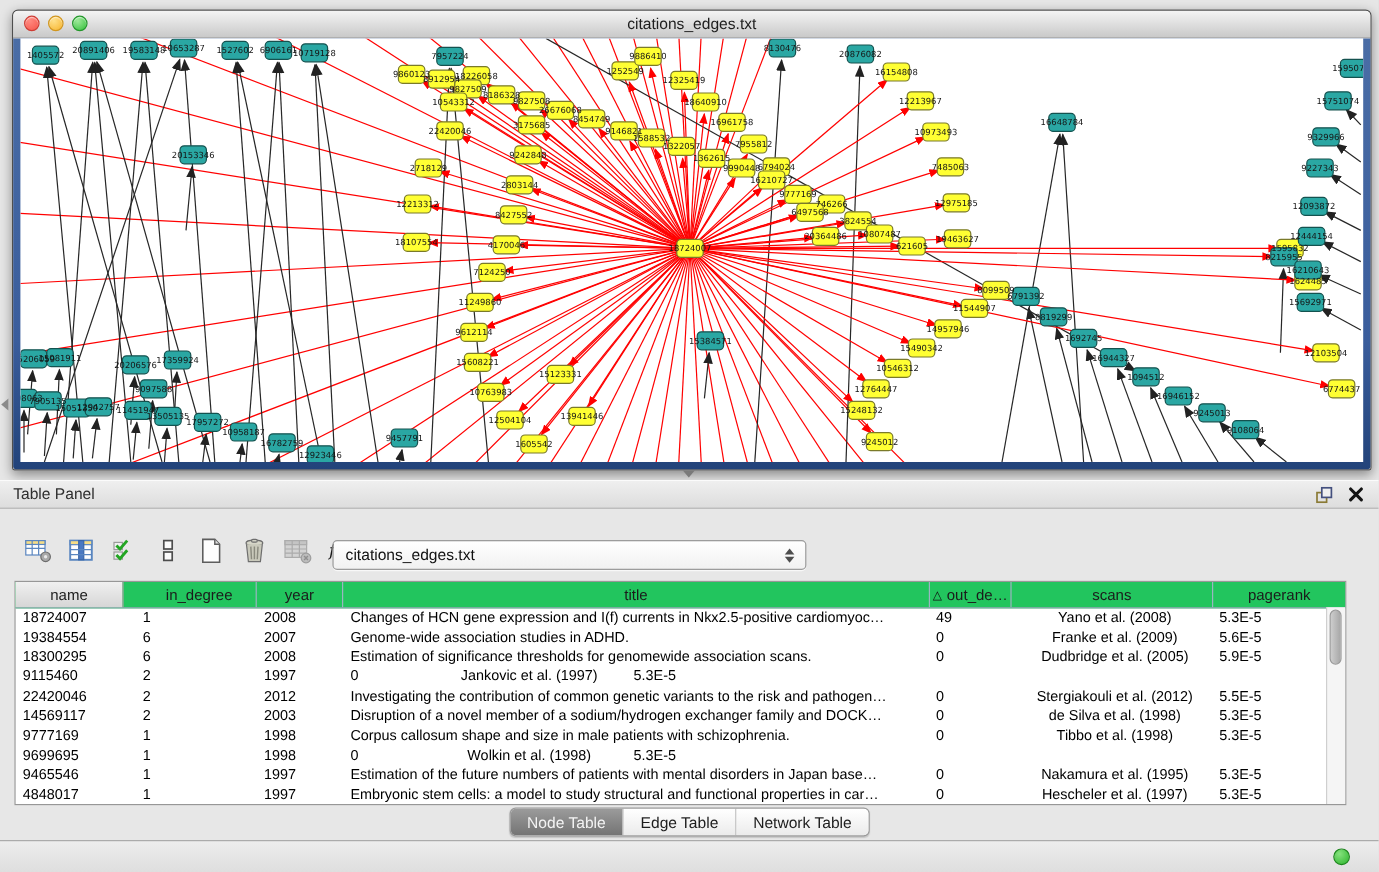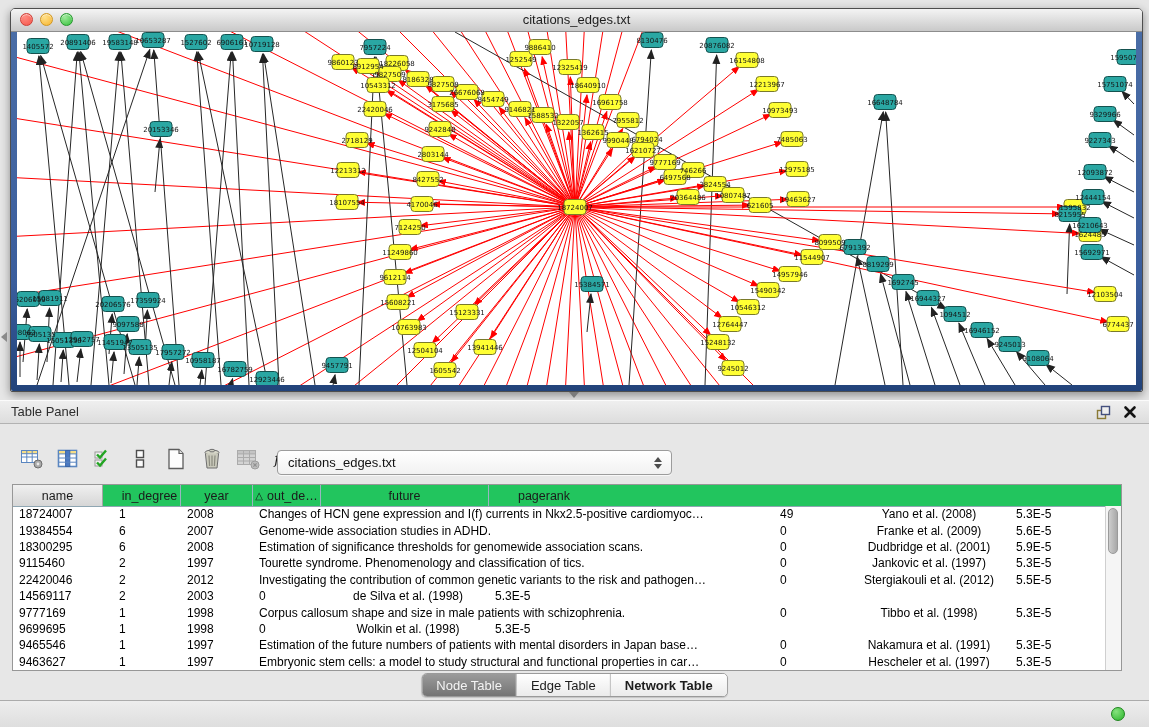--- a/index.html
+++ b/index.html
@@ -64,7 +64,7 @@
   .tbody{position:absolute;top:21px;left:0;right:15px;bottom:0;overflow:hidden;}
   .trow{display:flex;height:16.4px;align-items:center;}
   .tcell{box-sizing:border-box;font-size:12px;color:#000;white-space:nowrap;overflow:hidden;padding-left:6px;}
-  .c0{width:90px;} .c1{width:78px;padding-left:16px;} .c2{width:72px;} .c3{flex:1;} .c4{width:68px;} .c5{width:168px;text-align:center;} .c6{width:96px;}
+  .c0{width:90px;} .c1{width:111px;padding-left:16px;} .c2{width:72px;} .c3{flex:1;} .c4{width:68px;} .c5{width:168px;text-align:center;} .c6{width:96px;}
   .thead .c6{flex:0 0 110px;border-right:none;}
   .vscroll{position:absolute;right:0;top:21px;bottom:0;width:15px;background:#f5f5f5;border-left:1px solid #cfcfcf;}
   .vthumb{position:absolute;top:2px;left:2px;width:10px;height:46px;border-radius:6px;

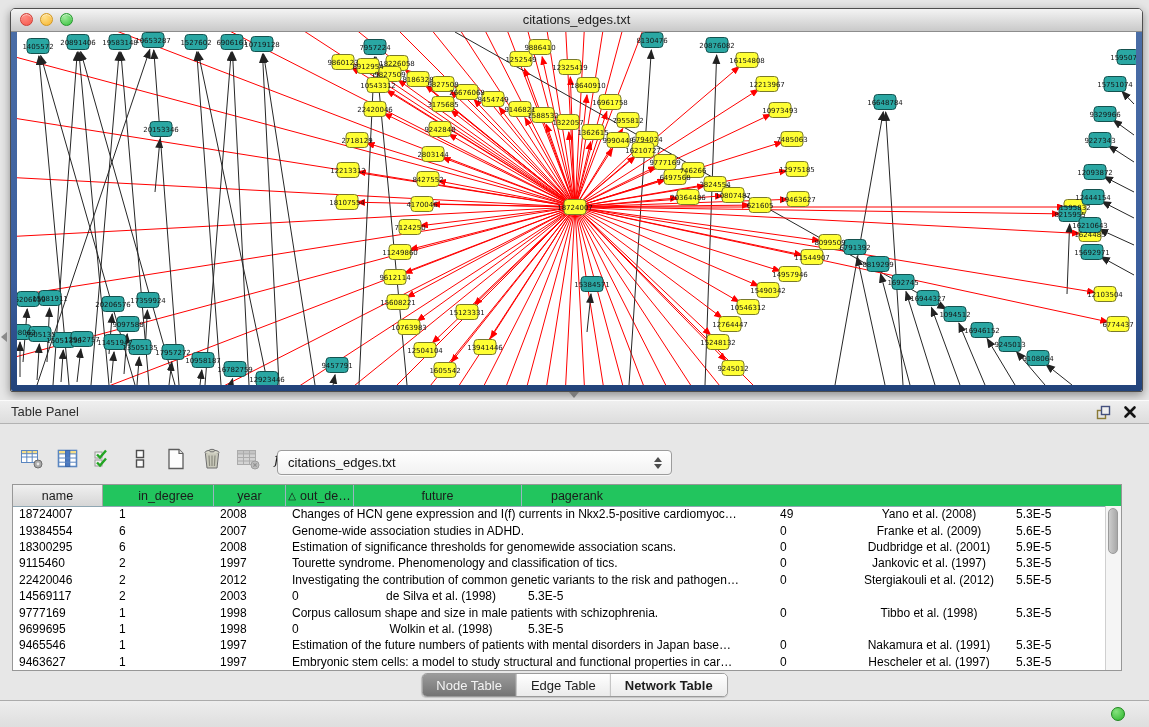--- a/index.html
+++ b/index.html
@@ -606,6 +606,9 @@
           <div class="hcell c2">
             <span>year</span>
           </div>
+          <div class="hcell c3">
+            <span>title</span>
+          </div>
           <div class="hcell c4">
             <span class="sortglyph">△</span>
             <span>out_de…</span>

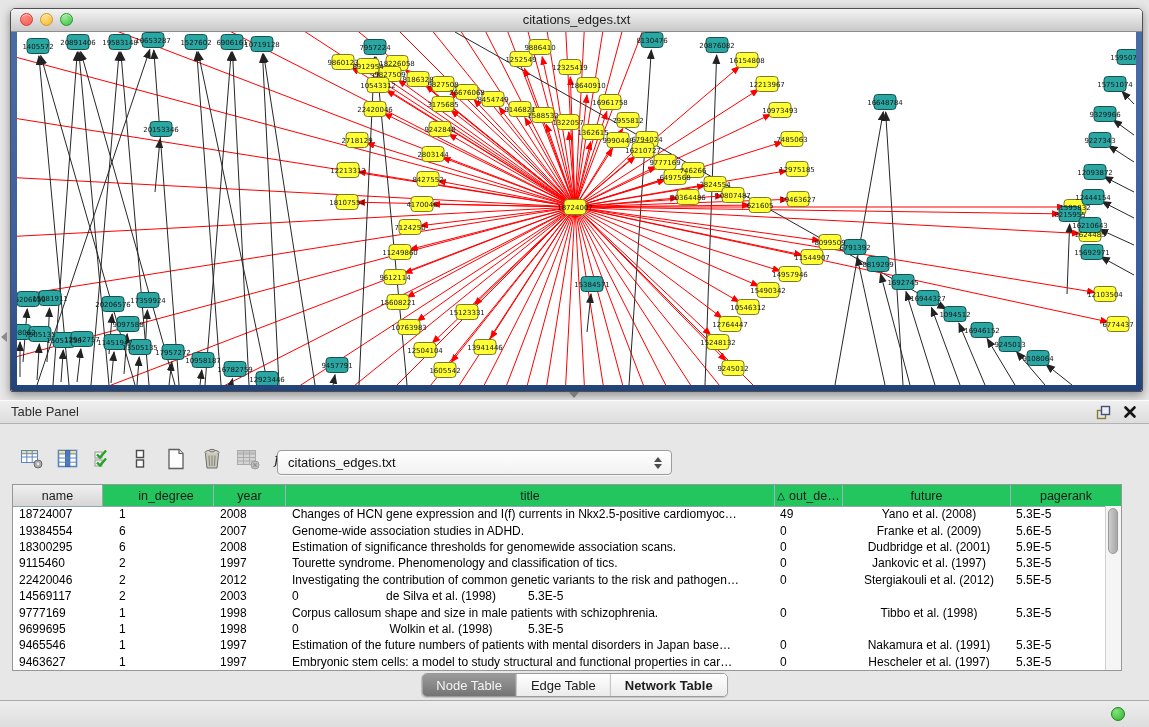--- a/index.html
+++ b/index.html
@@ -614,7 +614,7 @@
             <span>out_de…</span>
           </div>
           <div class="hcell c5">
-            <span>future</span>
+            <span>scans</span>
           </div>
           <div class="hcell c6">
             <span>pagerank</span>

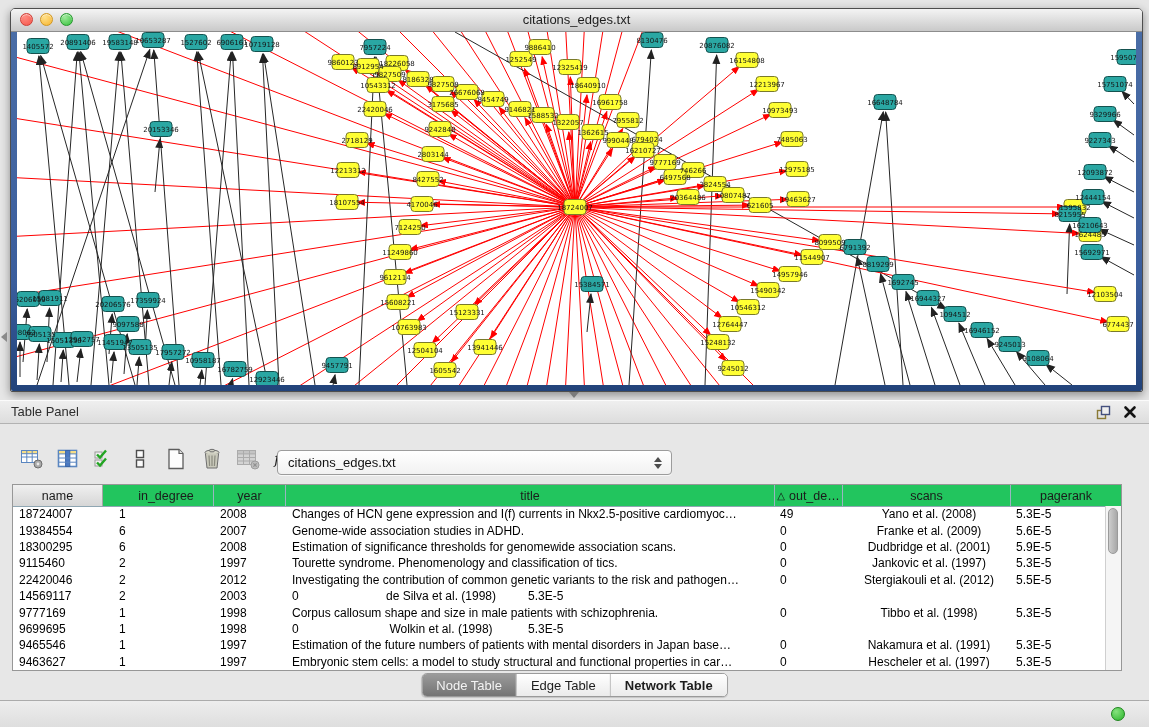--- a/index.html
+++ b/index.html
@@ -645,7 +645,7 @@
             <div class="tcell c2">2008</div>
             <div class="tcell c3">Estimation of significance thresholds for genomewide association scans.</div>
             <div class="tcell c4">0</div>
-            <div class="tcell c5">Dudbridge et al. (2001)</div>
+            <div class="tcell c5">Dudbridge et al. (2005)</div>
             <div class="tcell c6">5.9E-5</div>
           </div>
           <div class="trow">

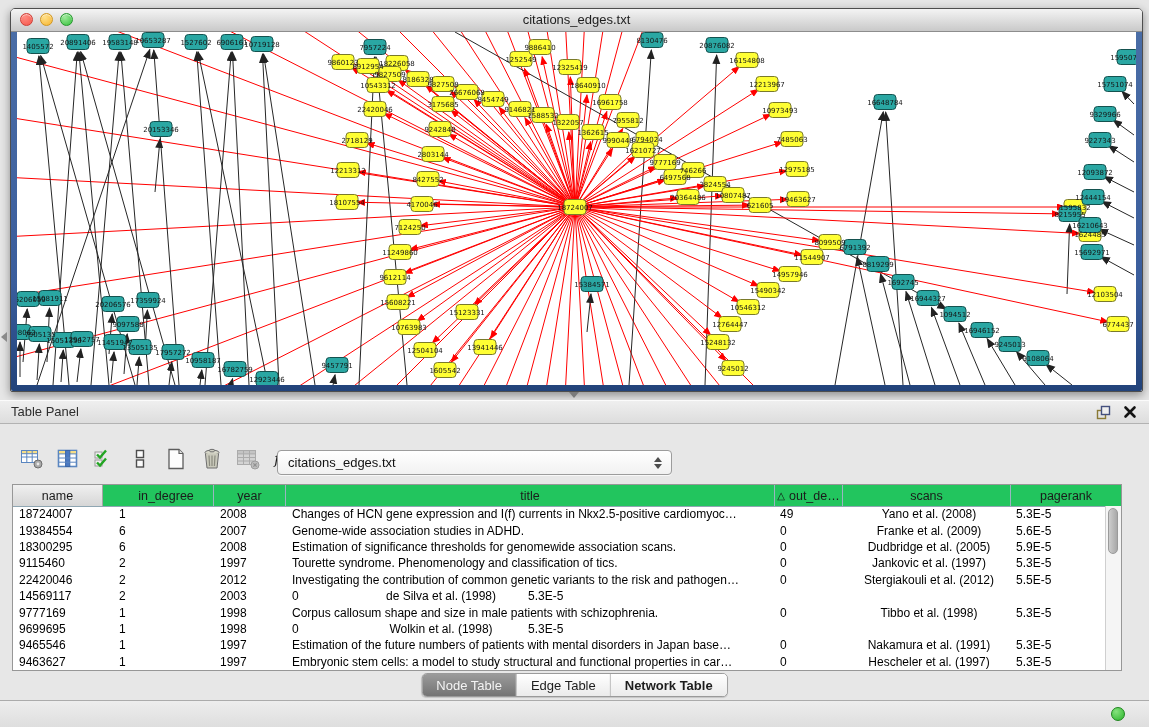--- a/index.html
+++ b/index.html
@@ -652,7 +652,6 @@
             <div class="tcell c0">9115460</div>
             <div class="tcell c1">2</div>
             <div class="tcell c2">1997</div>
-            <div class="tcell c3">Tourette syndrome. Phenomenology and classification of tics.</div>
             <div class="tcell c4">0</div>
             <div class="tcell c5">Jankovic et al. (1997)</div>
             <div class="tcell c6">5.3E-5</div>

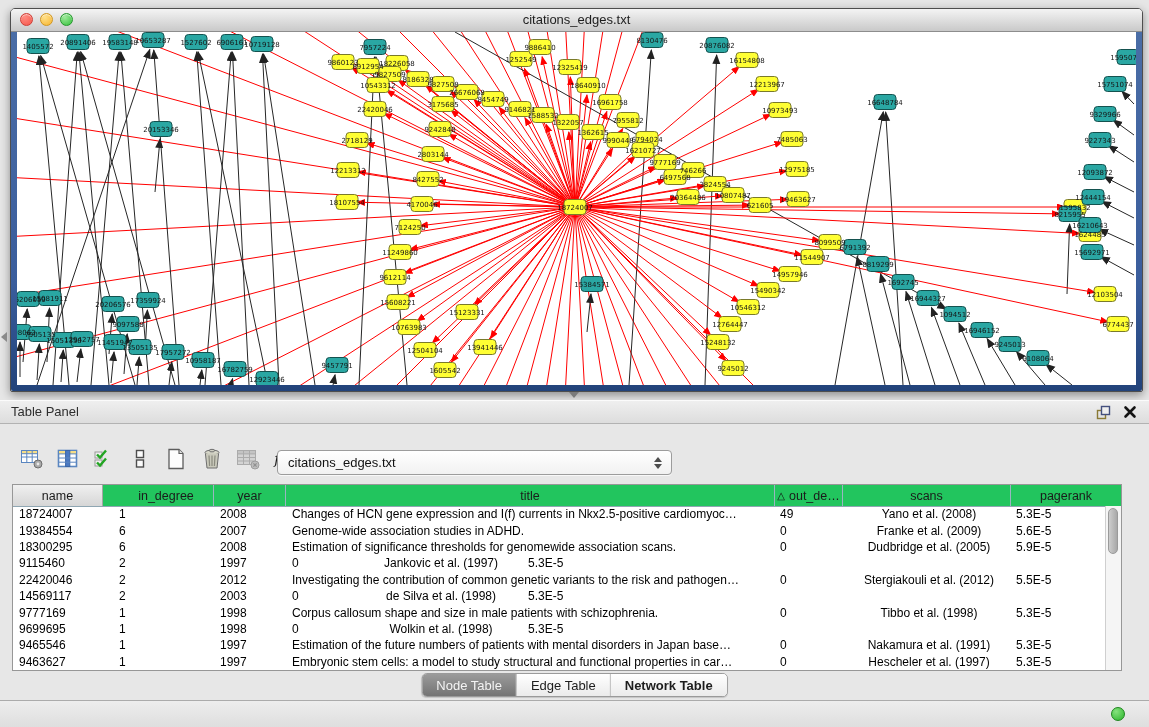--- a/index.html
+++ b/index.html
@@ -669,6 +669,7 @@
             <div class="tcell c0">14569117</div>
             <div class="tcell c1">2</div>
             <div class="tcell c2">2003</div>
+            <div class="tcell c3">Disruption of a novel member of a sodium/hydrogen exchanger family and DOCK…</div>
             <div class="tcell c4">0</div>
             <div class="tcell c5">de Silva et al. (1998)</div>
             <div class="tcell c6">5.3E-5</div>

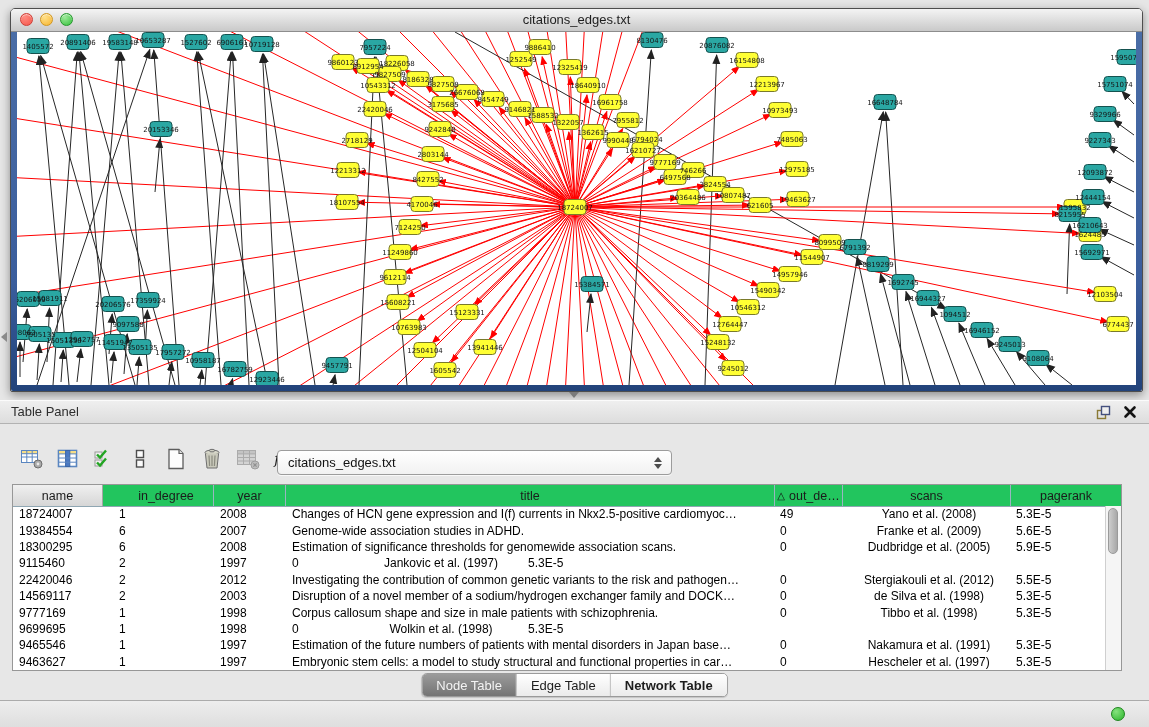--- a/index.html
+++ b/index.html
@@ -697,7 +697,7 @@
             <div class="tcell c2">1997</div>
             <div class="tcell c3">Estimation of the future numbers of patients with mental disorders in Japan base…</div>
             <div class="tcell c4">0</div>
-            <div class="tcell c5">Nakamura et al. (1991)</div>
+            <div class="tcell c5">Nakamura et al. (1995)</div>
             <div class="tcell c6">5.3E-5</div>
           </div>
           <div class="trow">

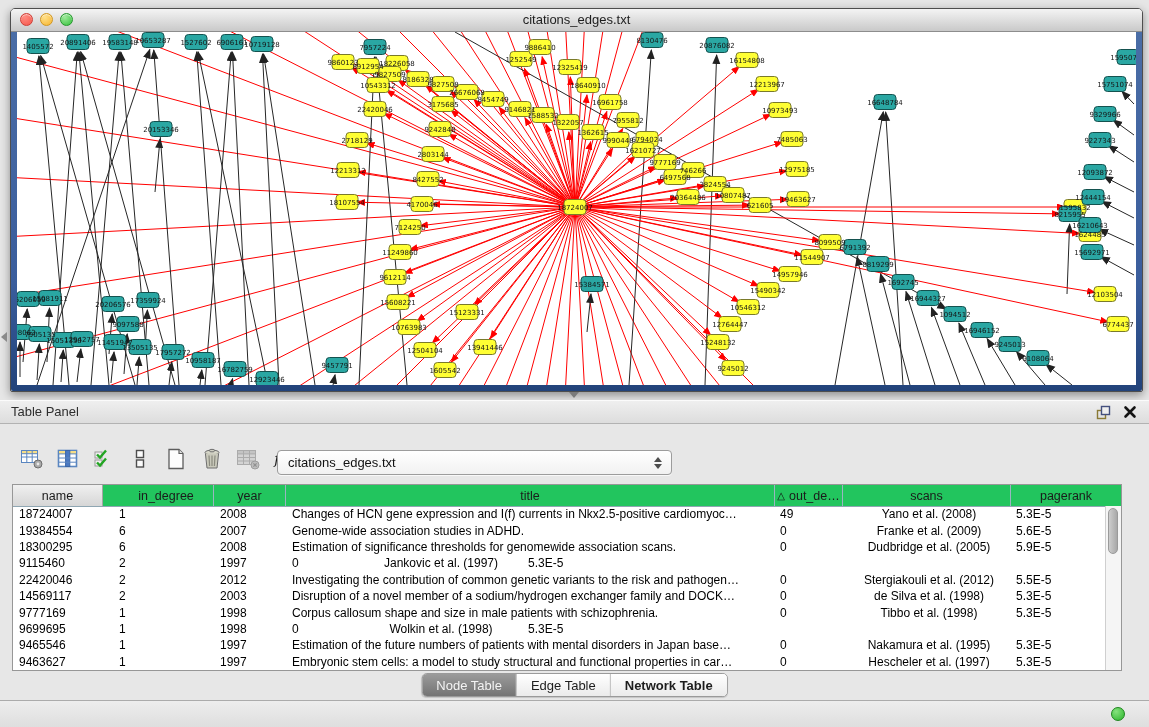--- a/index.html
+++ b/index.html
@@ -701,7 +701,7 @@
             <div class="tcell c6">5.3E-5</div>
           </div>
           <div class="trow">
-            <div class="tcell c0">9463627</div>
+            <div class="tcell c0">4848017</div>
             <div class="tcell c1">1</div>
             <div class="tcell c2">1997</div>
             <div class="tcell c3">Embryonic stem cells: a model to study structural and functional properties in car…</div>

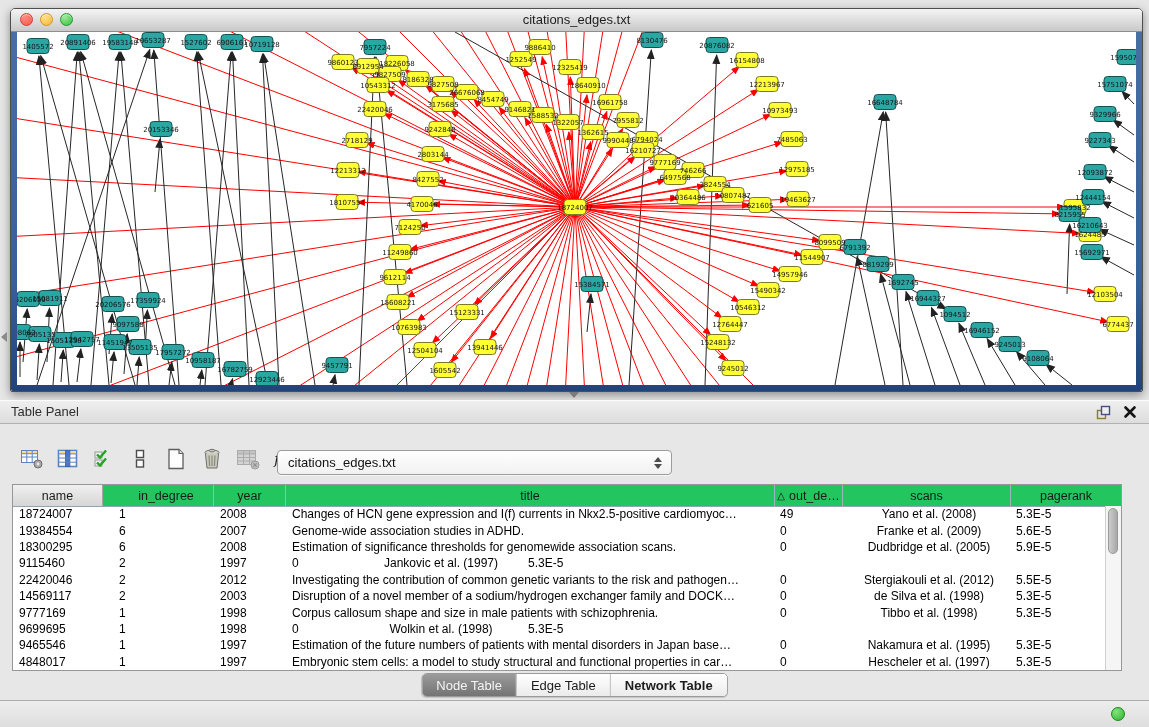--- a/index.html
+++ b/index.html
@@ -74,7 +74,7 @@
     border:1px solid #9a9a9a;border-radius:5px;overflow:hidden;background:#fff;box-shadow:0 1px 1px rgba(0,0,0,.15);}
   .tab{padding:0 14px;font-size:13px;display:flex;align-items:center;cursor:pointer;
     background:linear-gradient(#ffffff,#ebebeb);color:#1d1d1d;border-right:1px solid #b5b5b5;}
-  .tab:last-child{border-right:none;font-weight:bold;}
+  .tab:last-child{border-right:none;}
   .tab.sel{background:linear-gradient(#9b9b9b,#747474);color:#f4f4f4;}
 
   

